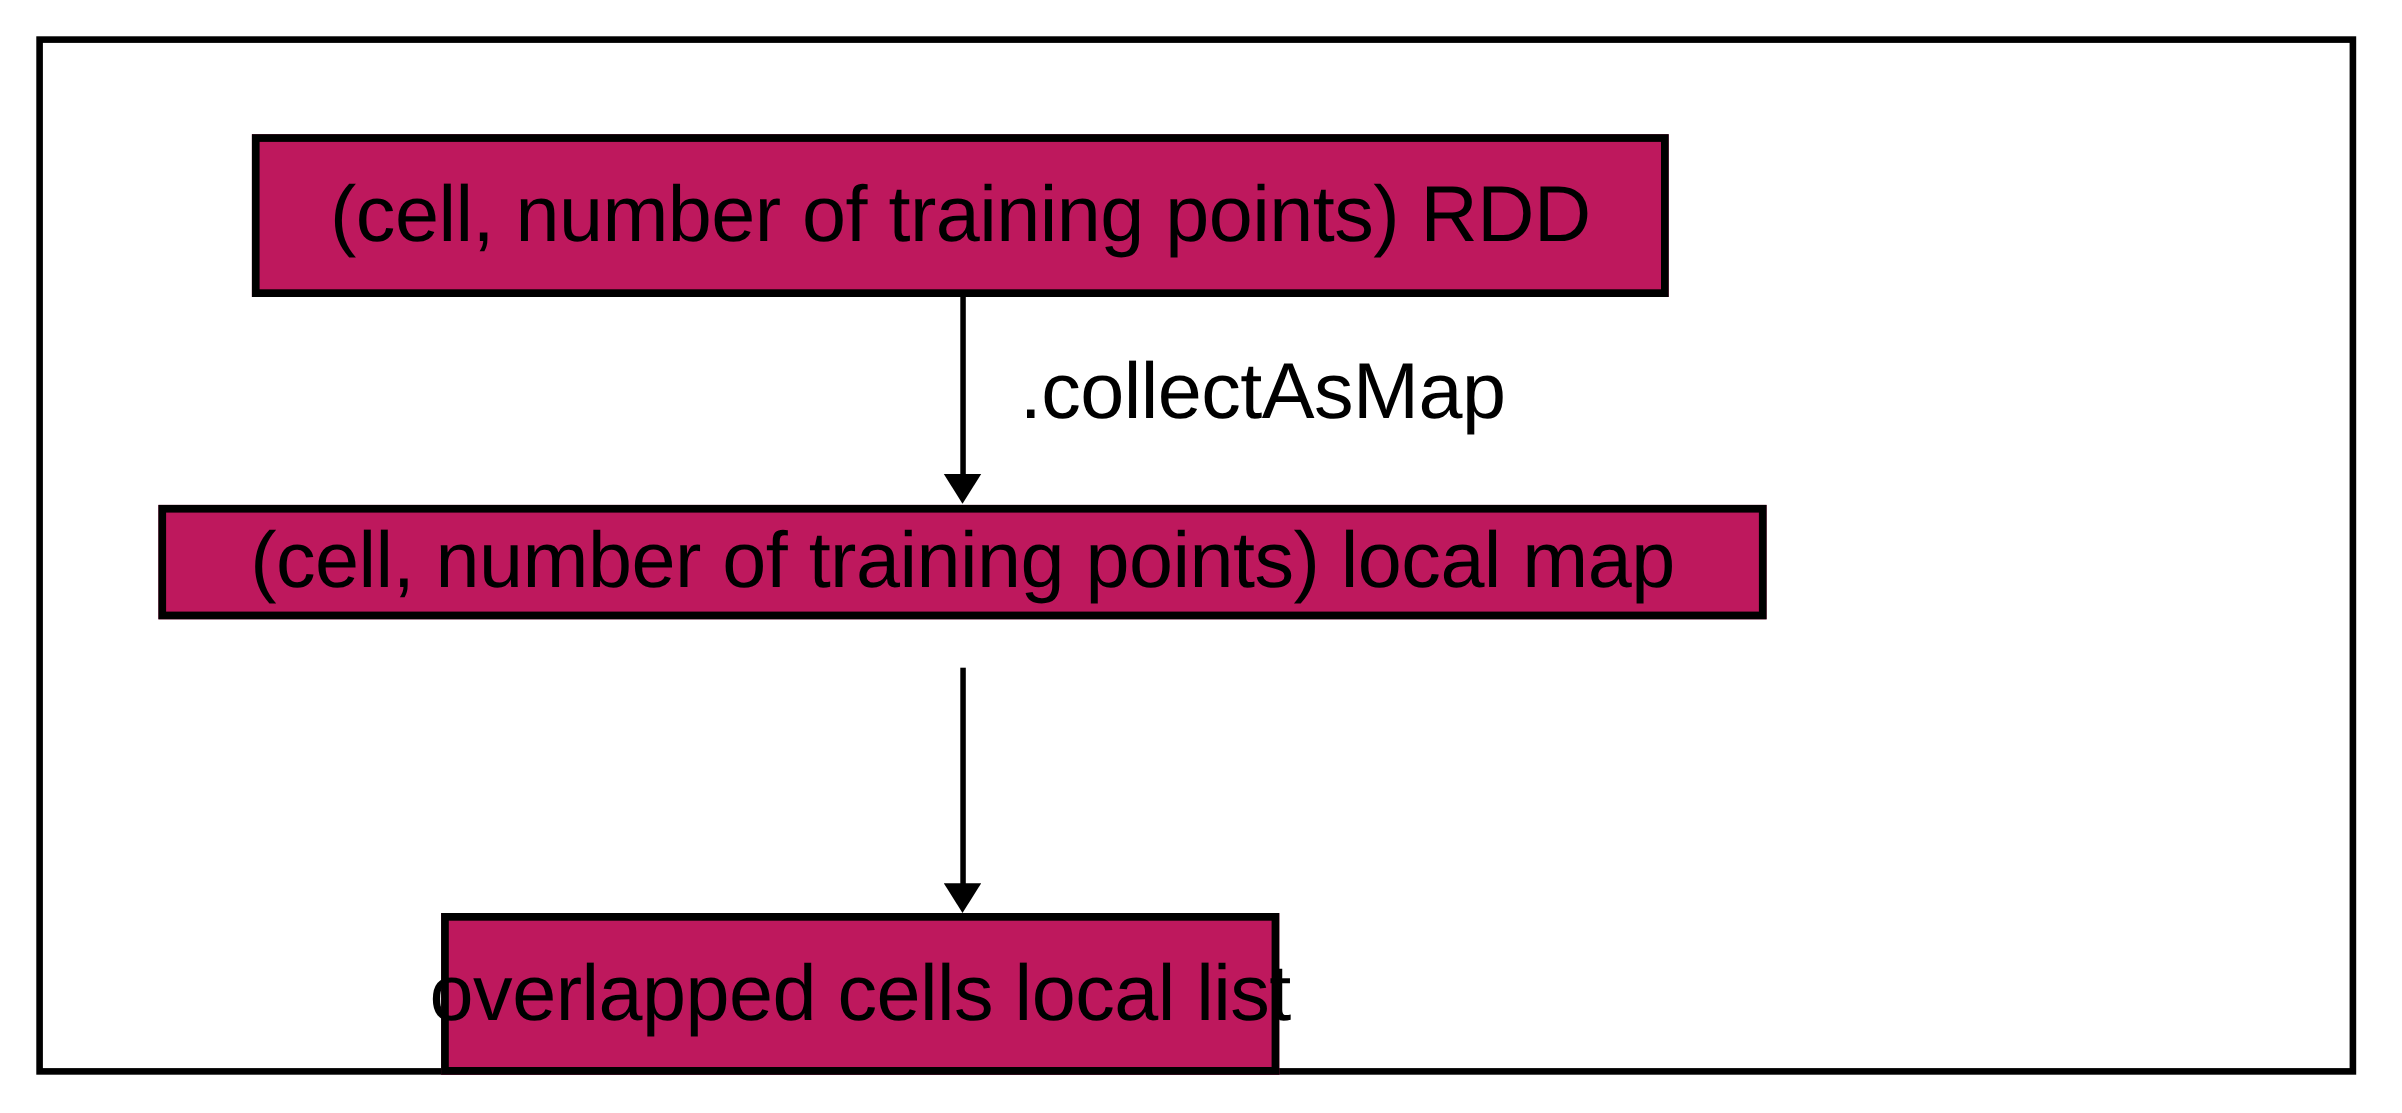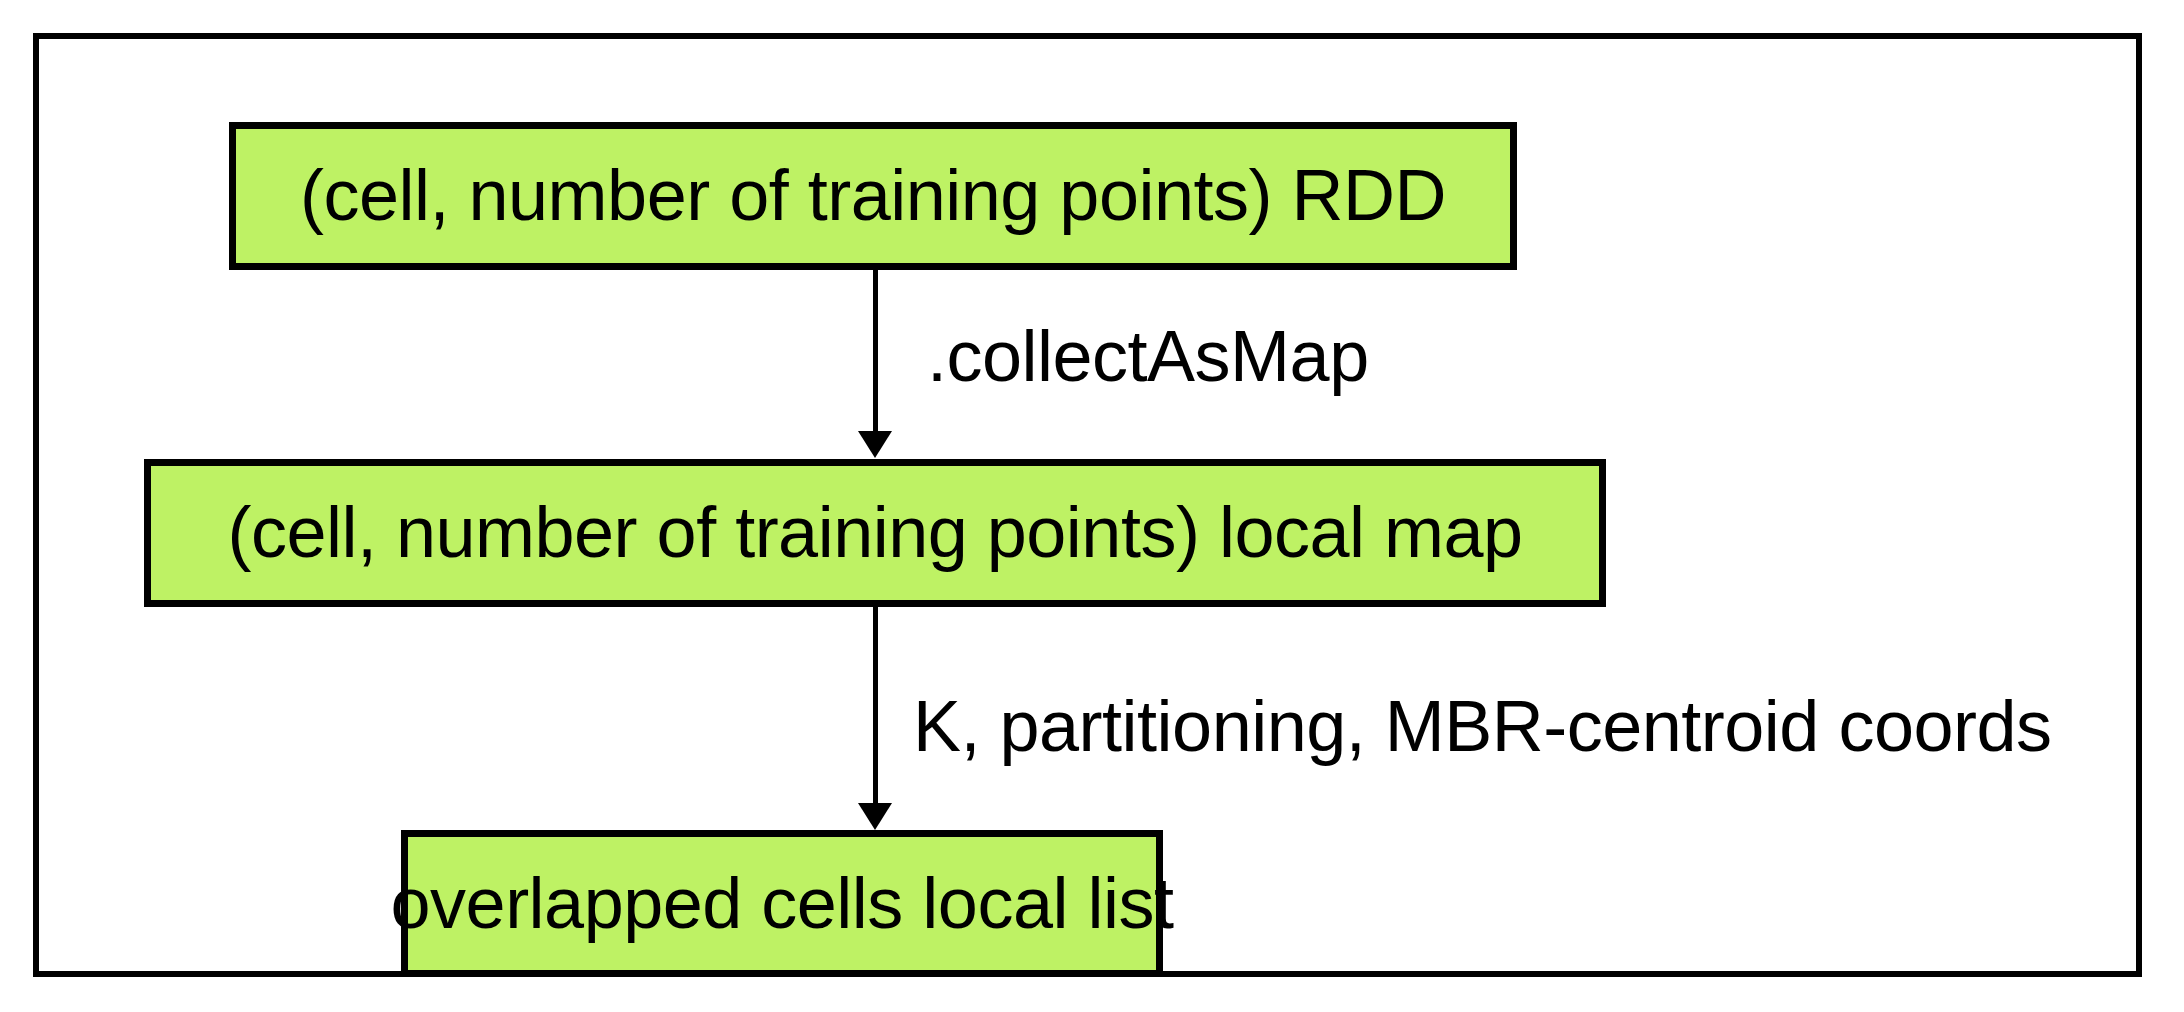--- a/index.html
+++ b/index.html
@@ -32,7 +32,7 @@
     position: absolute;
     border: 7px solid #000000;
     box-sizing: border-box;
-    background: #bef264;
+    background: #be185d;
     display: flex;
     align-items: center;
     justify-content: center;

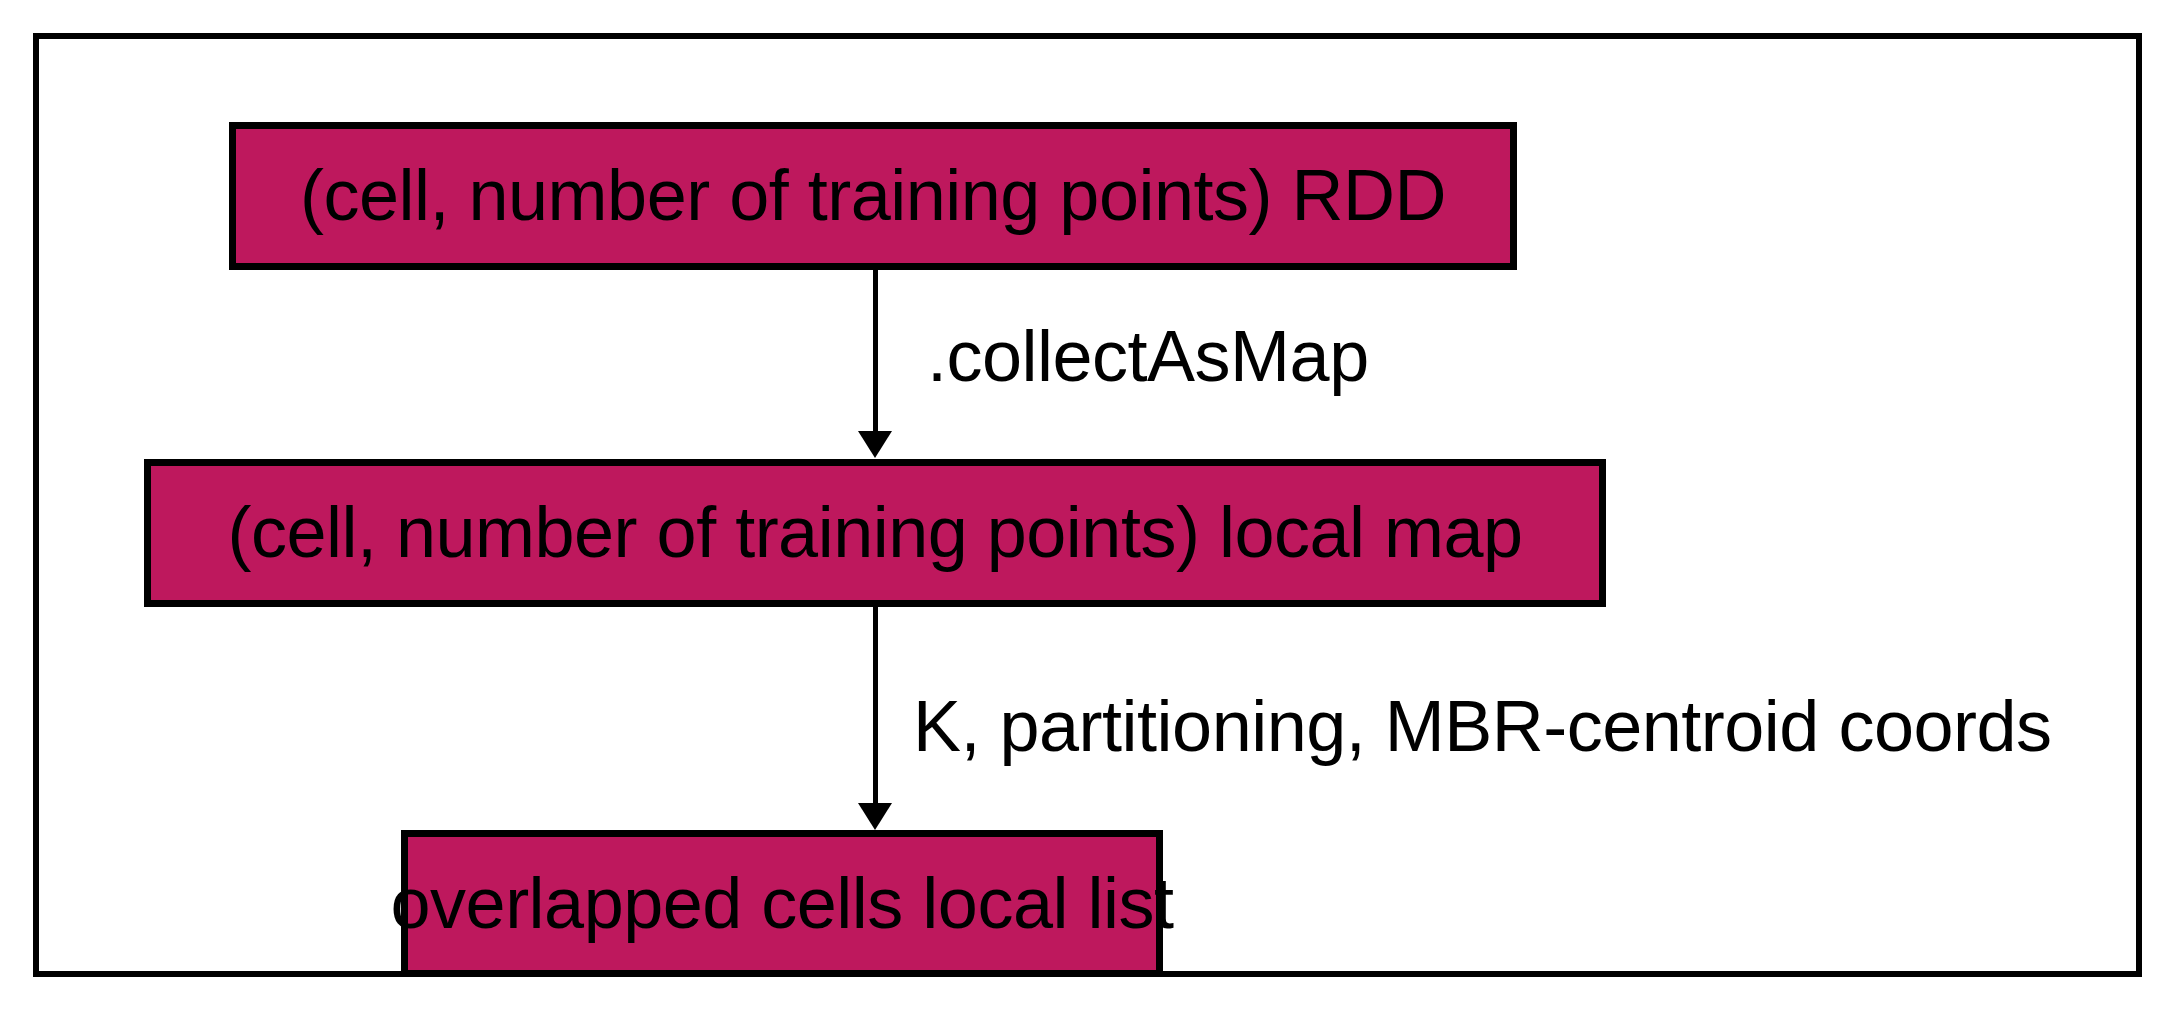--- a/index.html
+++ b/index.html
@@ -56,7 +56,7 @@
     left: 105px;
     top: 420px;
     width: 1462px;
-    height: 148px;
+    height: 104px;
   }
   #node-3 {
     left: 362px;

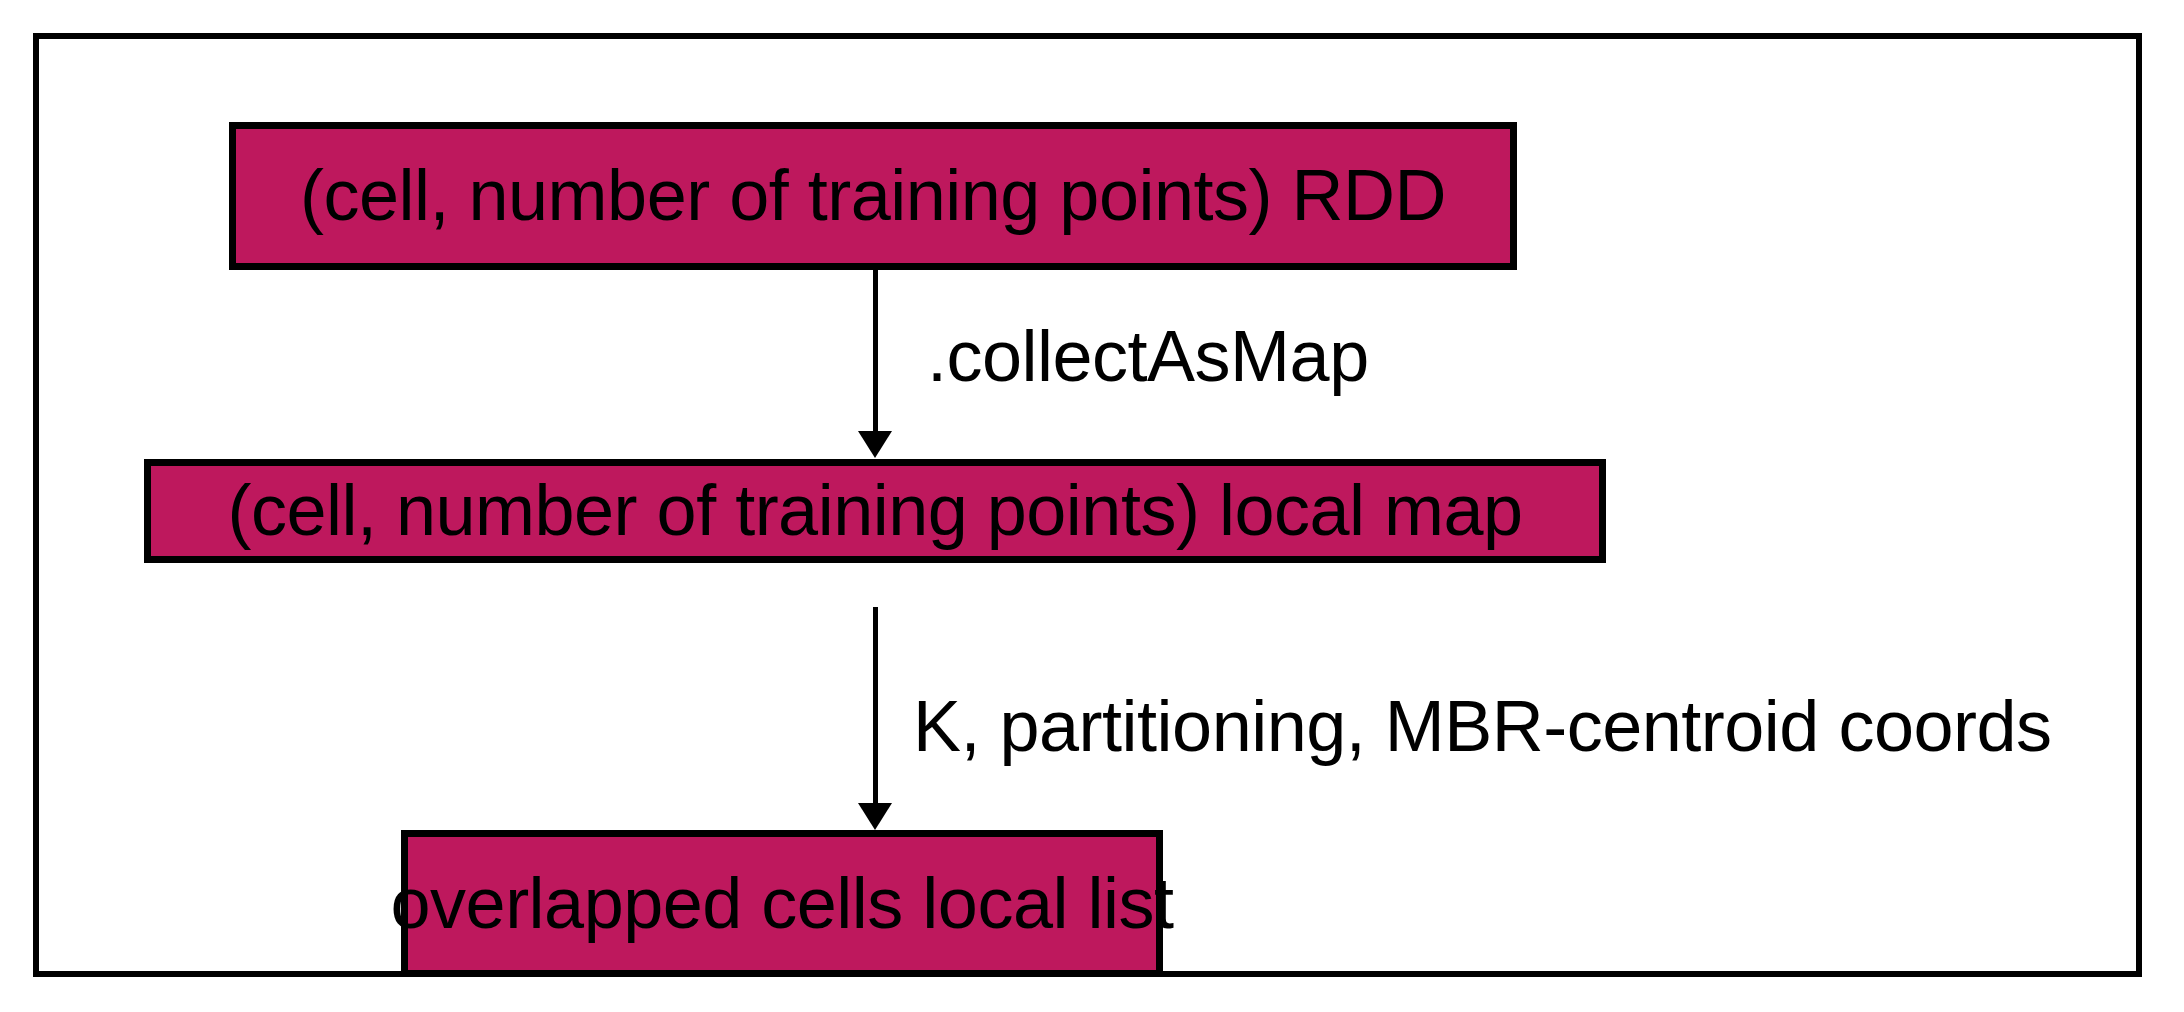--- a/index.html
+++ b/index.html
@@ -135,7 +135,6 @@
 
     <div class="arrow-shaft" id="arrow-2-shaft"></div>
     <div class="arrow-head" id="arrow-2-head"></div>
-    <span class="edge-label" id="edge-label-2">K, partitioning, MBR-centroid coords</span>
 
     <div class="node-box" id="node-3">
       <span class="node-label">overlapped cells local list</span>

